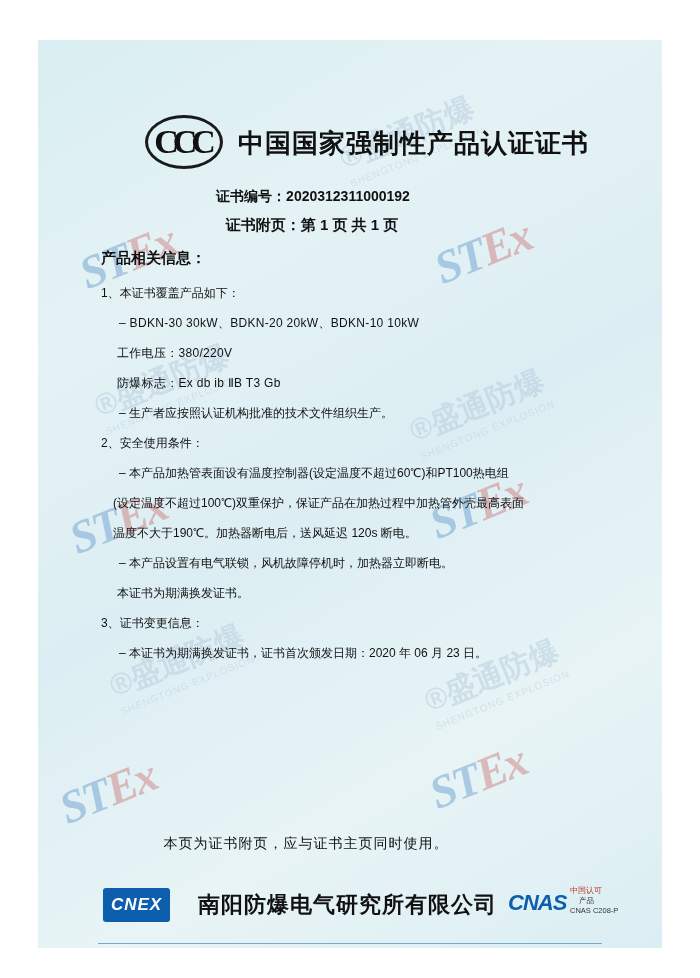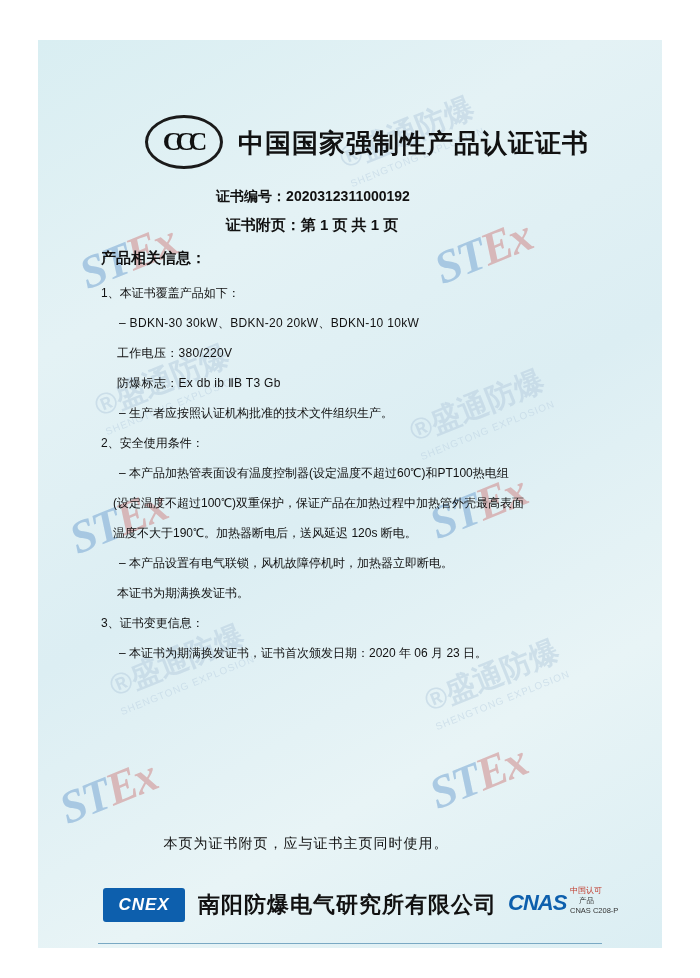--- a/index.html
+++ b/index.html
@@ -82,7 +82,7 @@
   .ccc-badge .ccc-text {
     font-family: "Liberation Serif", serif;
     font-weight: bold;
-    font-size: 26px;
+    font-size: 34px;
     color: #111;
     letter-spacing: -6px;
     margin-left: -4px;

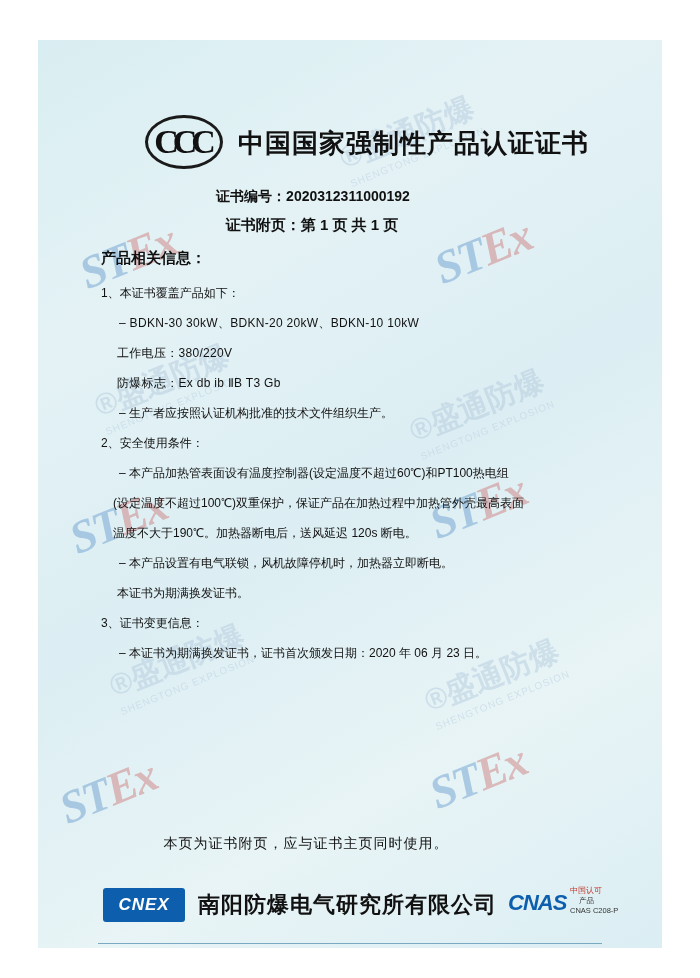--- a/index.html
+++ b/index.html
@@ -166,7 +166,7 @@
     position: absolute;
     left: 65px;
     top: 0px;
-    width: 82px;
+    width: 67px;
     height: 34px;
     background: #0d5fad;
     border-radius: 3px;

